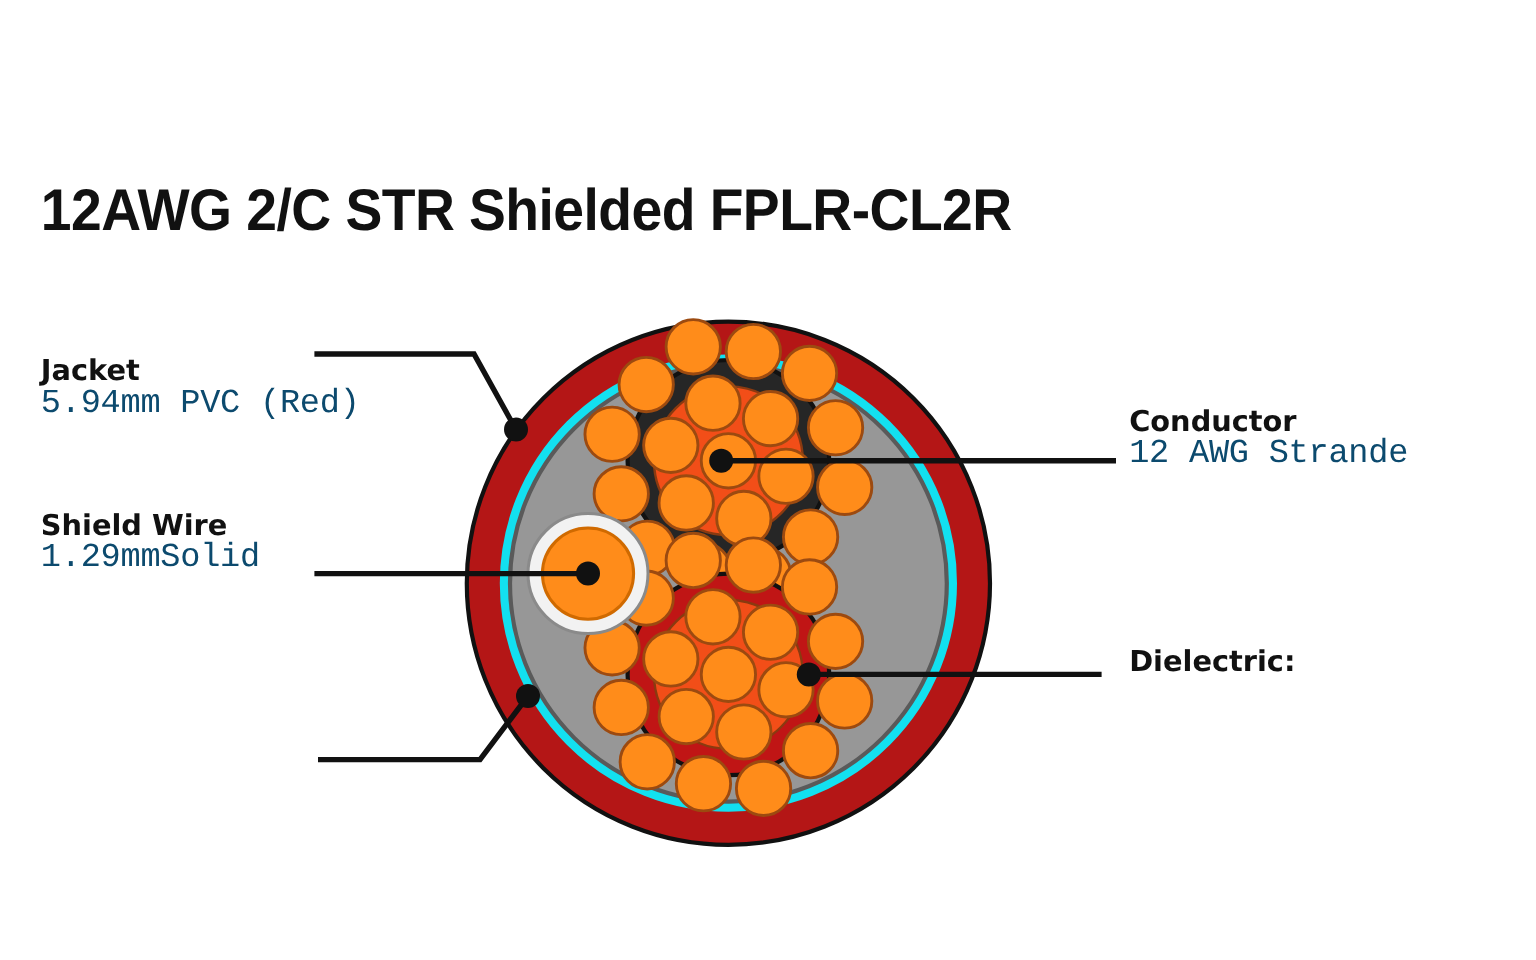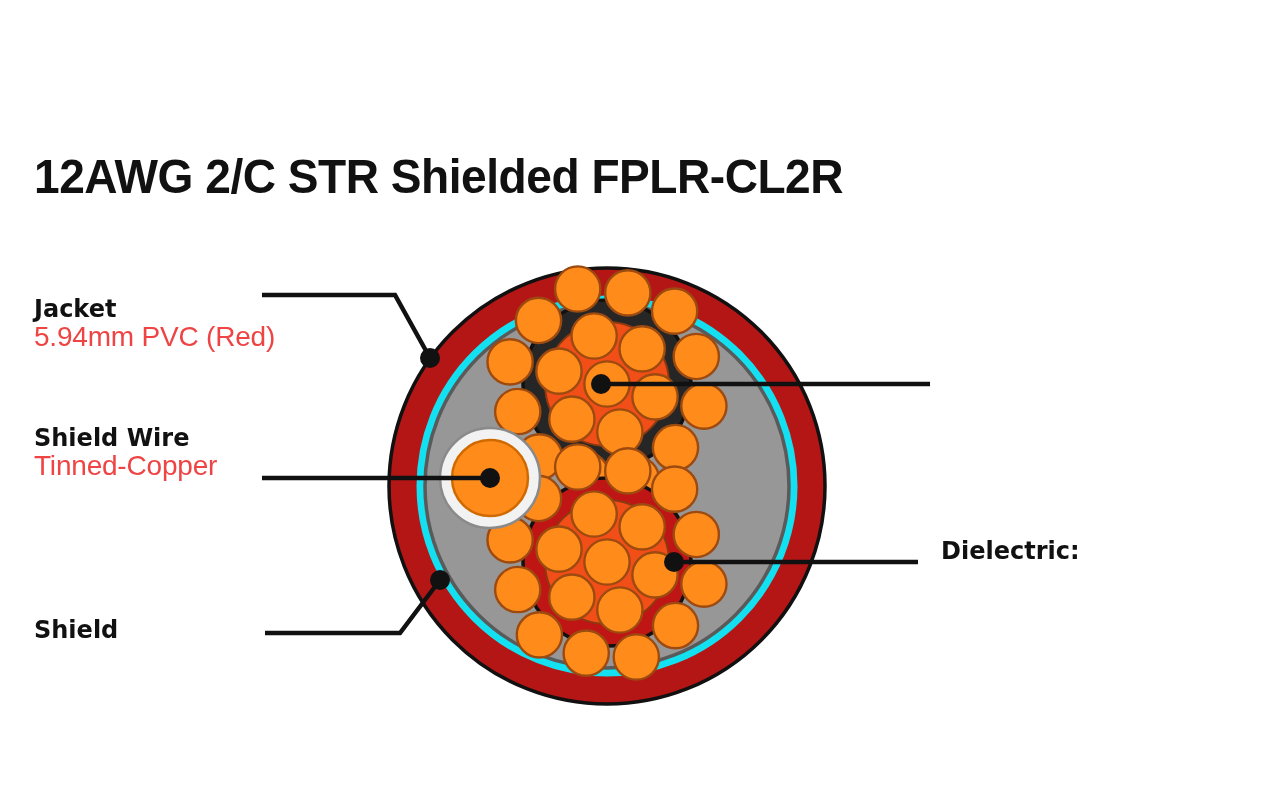--- a/index.html
+++ b/index.html
@@ -54,10 +54,10 @@
     letter-spacing: 0px;
   }
   .callout .c-sub {
-    font-family: Liberation Sans, sans-serif;
+    font-family: Liberation Mono, monospace;
     font-weight: normal;
     font-size: 28px;
-    color: #ef4444;
+    color: #0c4a6e;
     display: block;
     letter-spacing: -0.2px;
   }

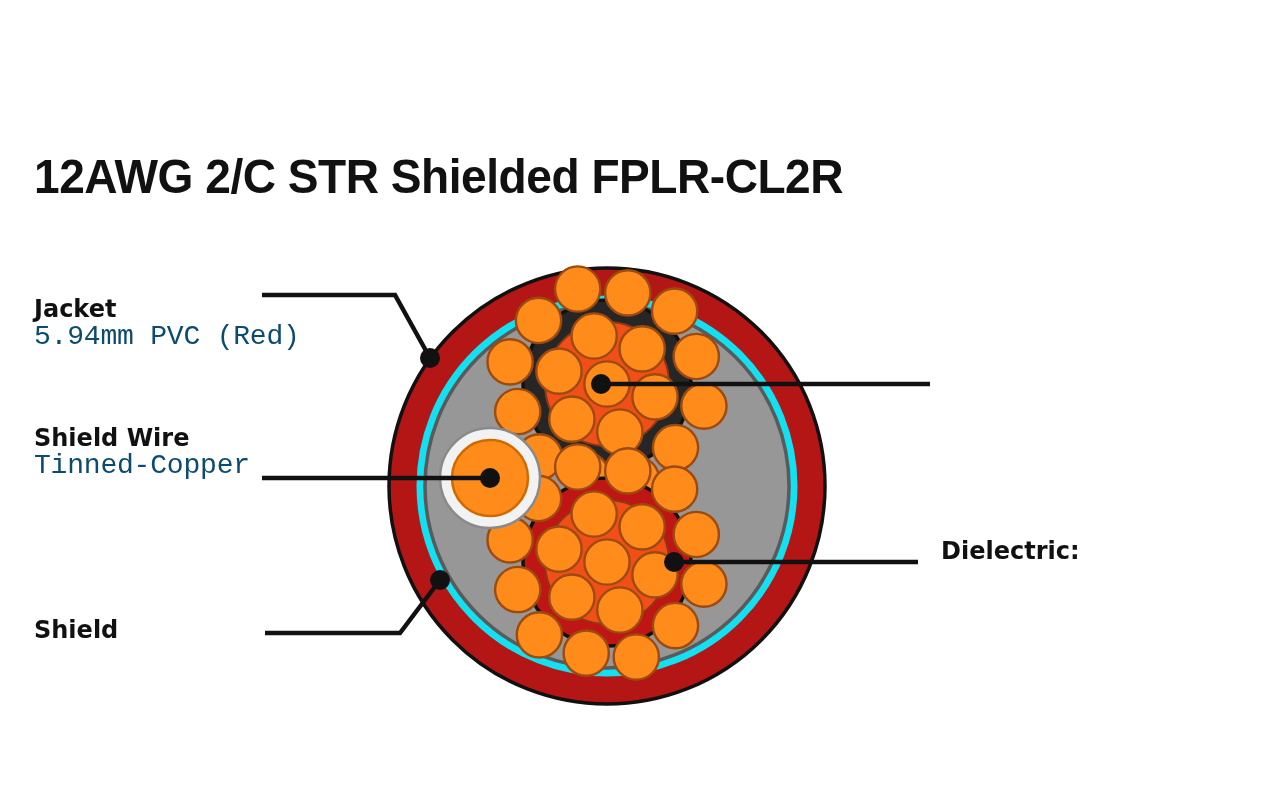--- a/index.html
+++ b/index.html
@@ -166,6 +166,10 @@
     <span class="c-head">Shield</span>
   </div>
 
+  <div class="callout callout-conductor">
+    <span class="c-head">Conductor</span>
+    <span class="c-sub">12 AWG Strande</span>
+  </div>
 
   <div class="callout callout-dielectric">
     <span class="c-head">Dielectric:</span>

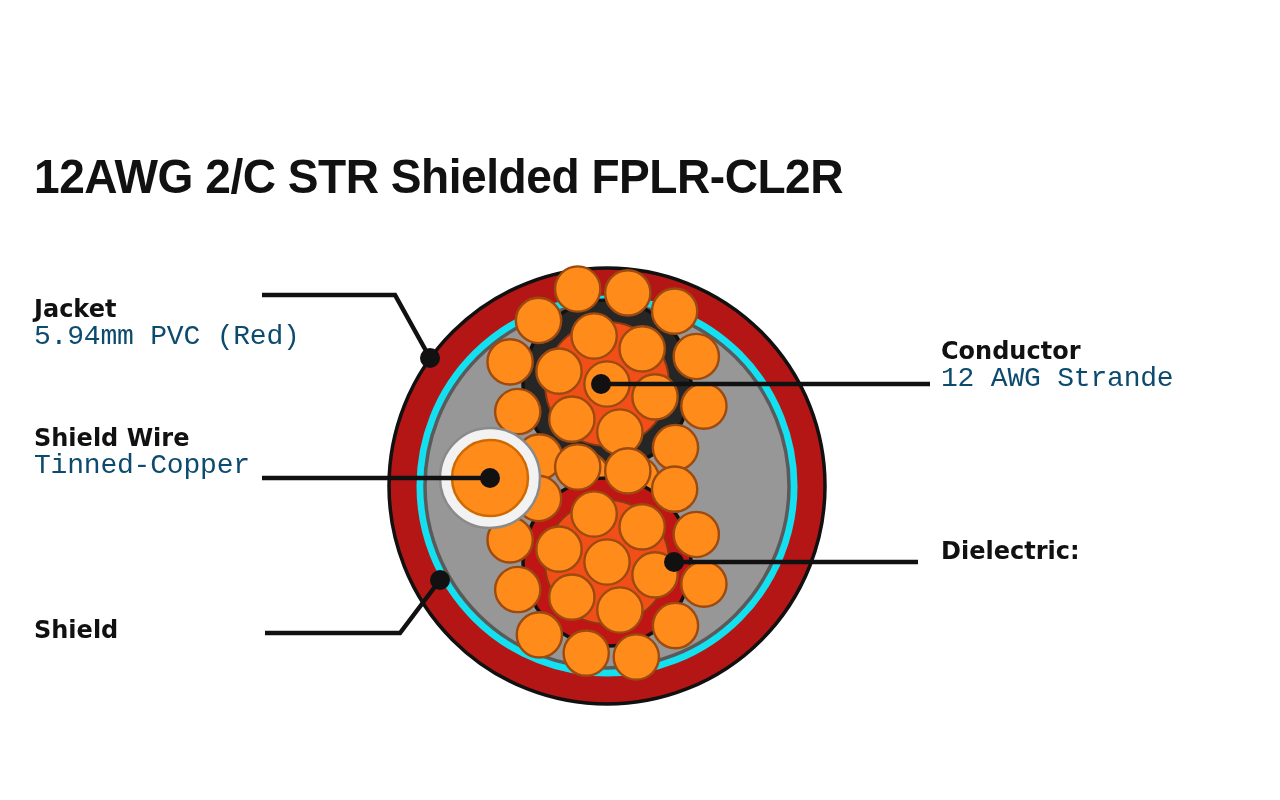--- a/index.html
+++ b/index.html
@@ -159,6 +159,7 @@
 
   <div class="callout callout-drain">
     <span class="c-head">Shield Wire</span>
+    <span class="c-sub">1.29mmSolid</span>
     <span class="c-sub">Tinned-Copper</span>
   </div>
 

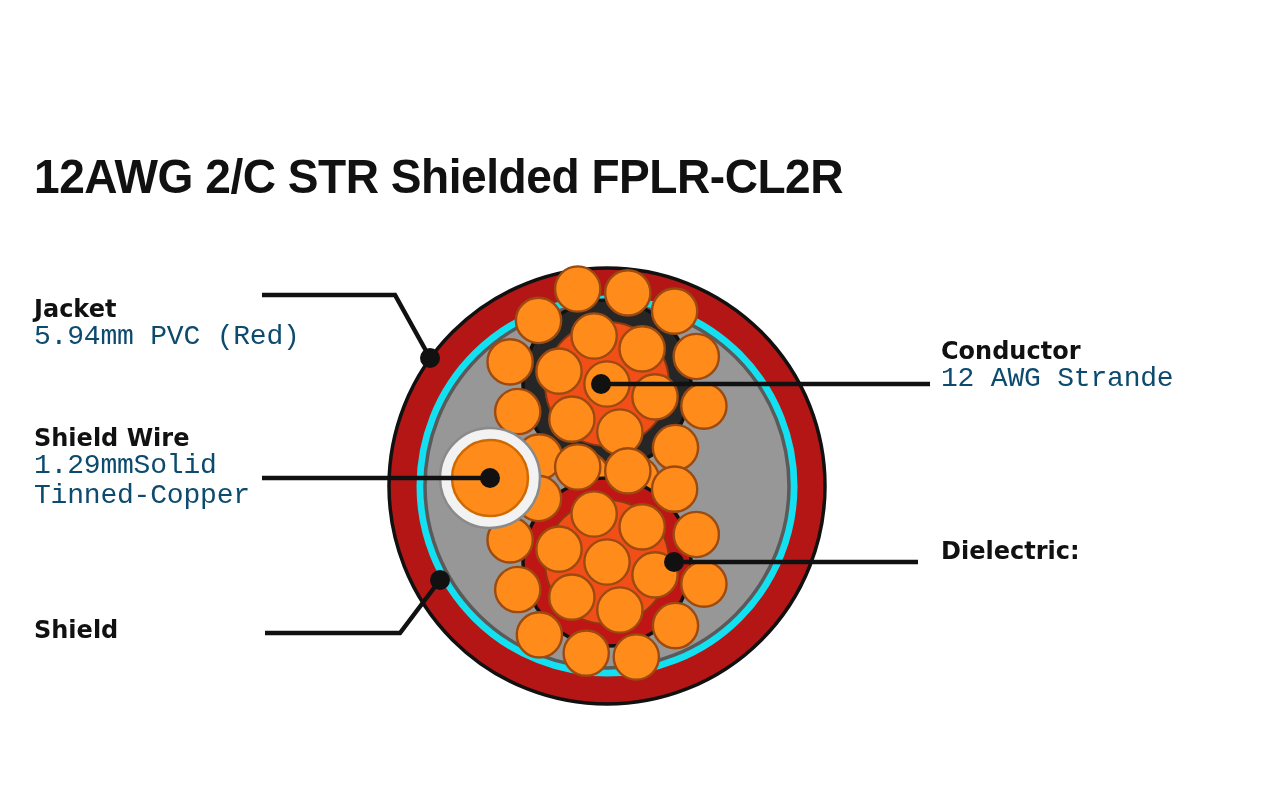--- a/index.html
+++ b/index.html
@@ -160,7 +160,6 @@
   <div class="callout callout-drain">
     <span class="c-head">Shield Wire</span>
     <span class="c-sub">1.29mmSolid</span>
-    <span class="c-sub">Tinned-Copper</span>
   </div>
 
   <div class="callout callout-shield">

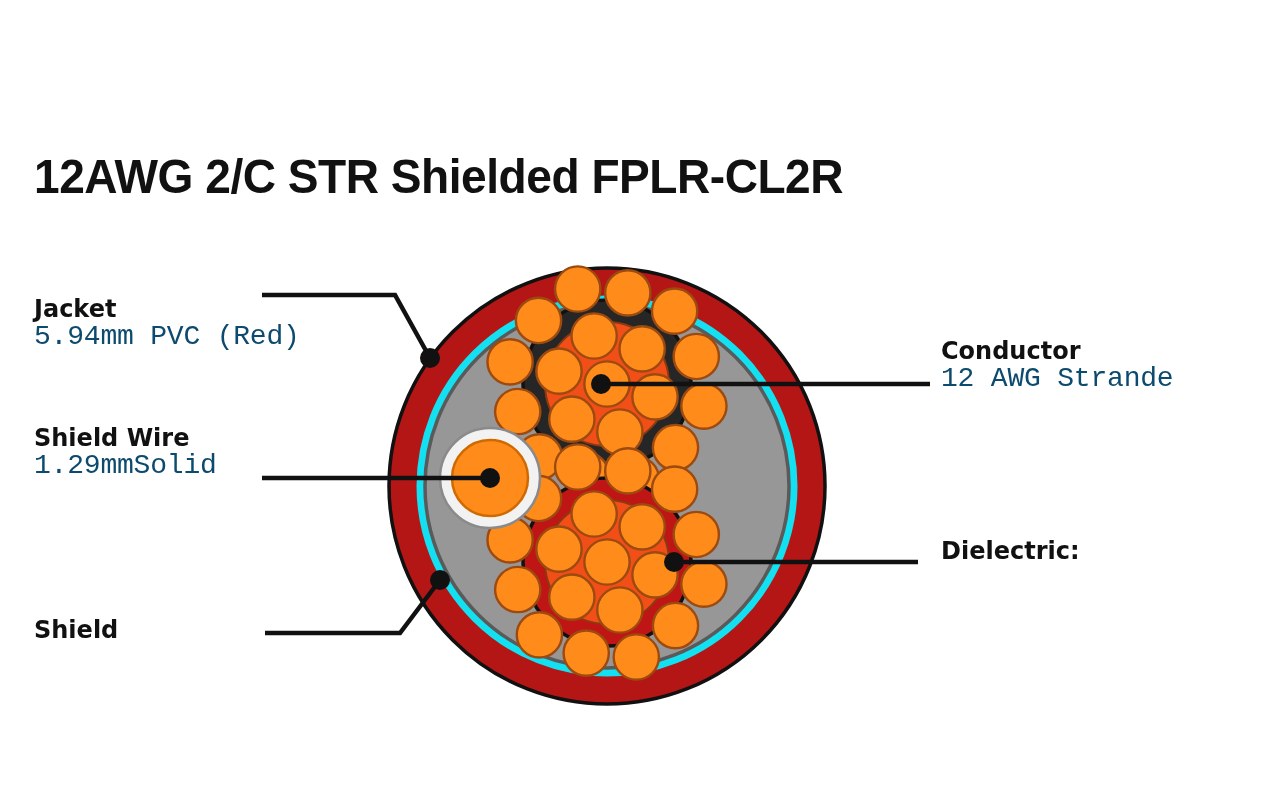--- a/index.html
+++ b/index.html
@@ -163,7 +163,6 @@
   </div>
 
   <div class="callout callout-shield">
-    <span class="c-head">Shield</span>
   </div>
 
   <div class="callout callout-conductor">

